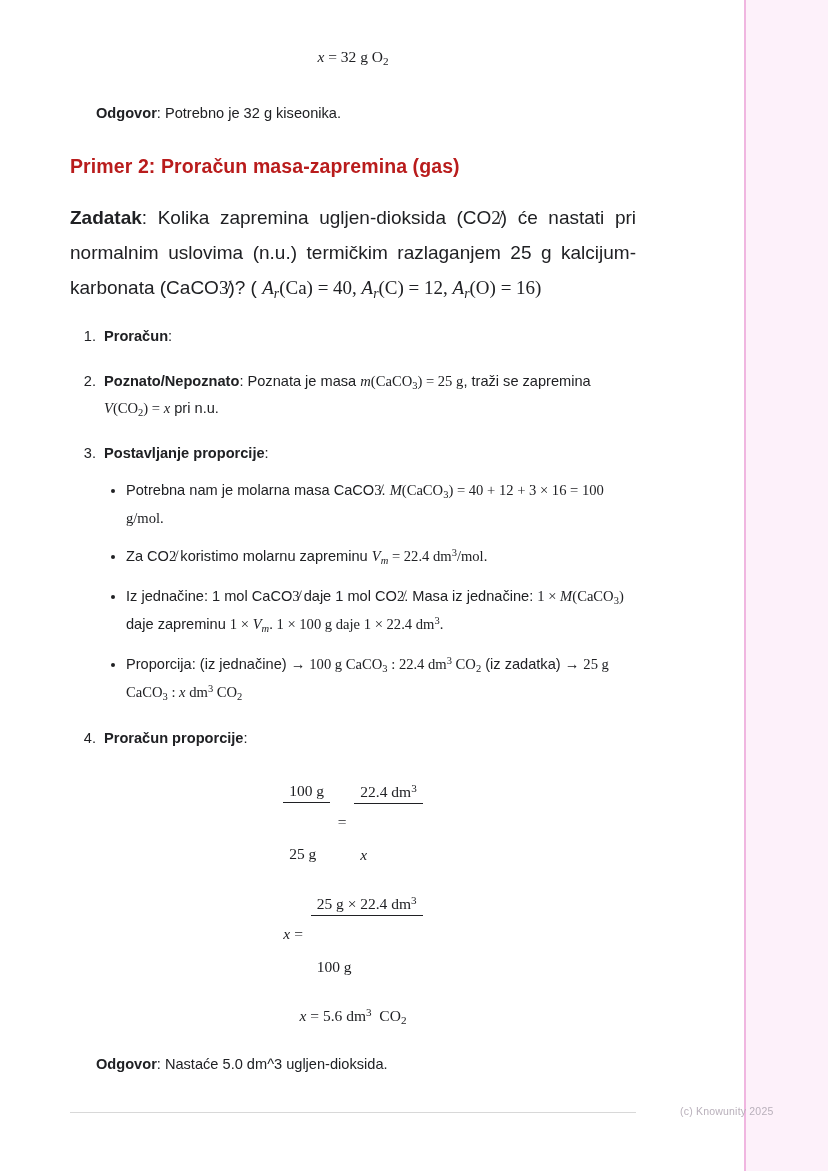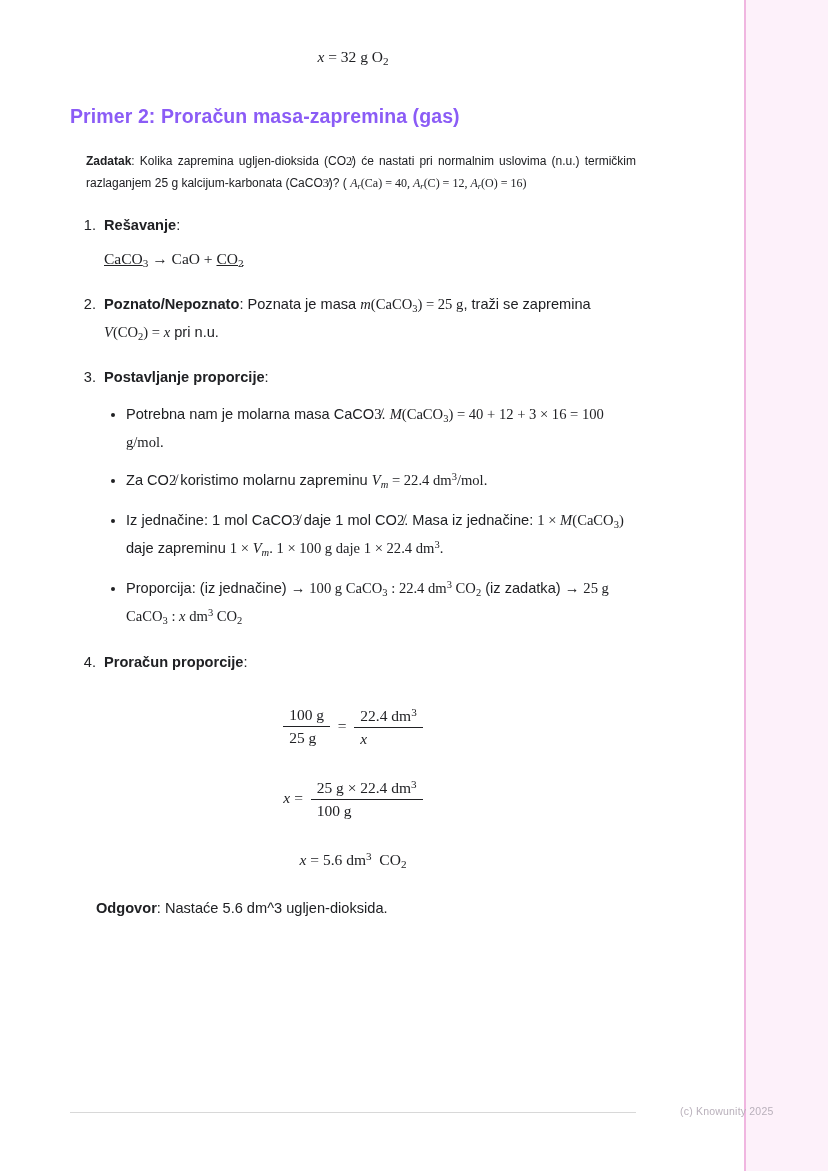--- a/index.html
+++ b/index.html
@@ -155,6 +155,9 @@
       <i class="var">x</i> = 32 g O<sub>2</sub>
     </div>
 
+    <div class="answer-top">
+      <span class="bold">Odgovor</span><span>: Potrebno je 32 g kiseonika.</span>
+    </div>
 
     <h2 class="section-title">Primer 2: Proračun masa-zapremina (gas)</h2>
 

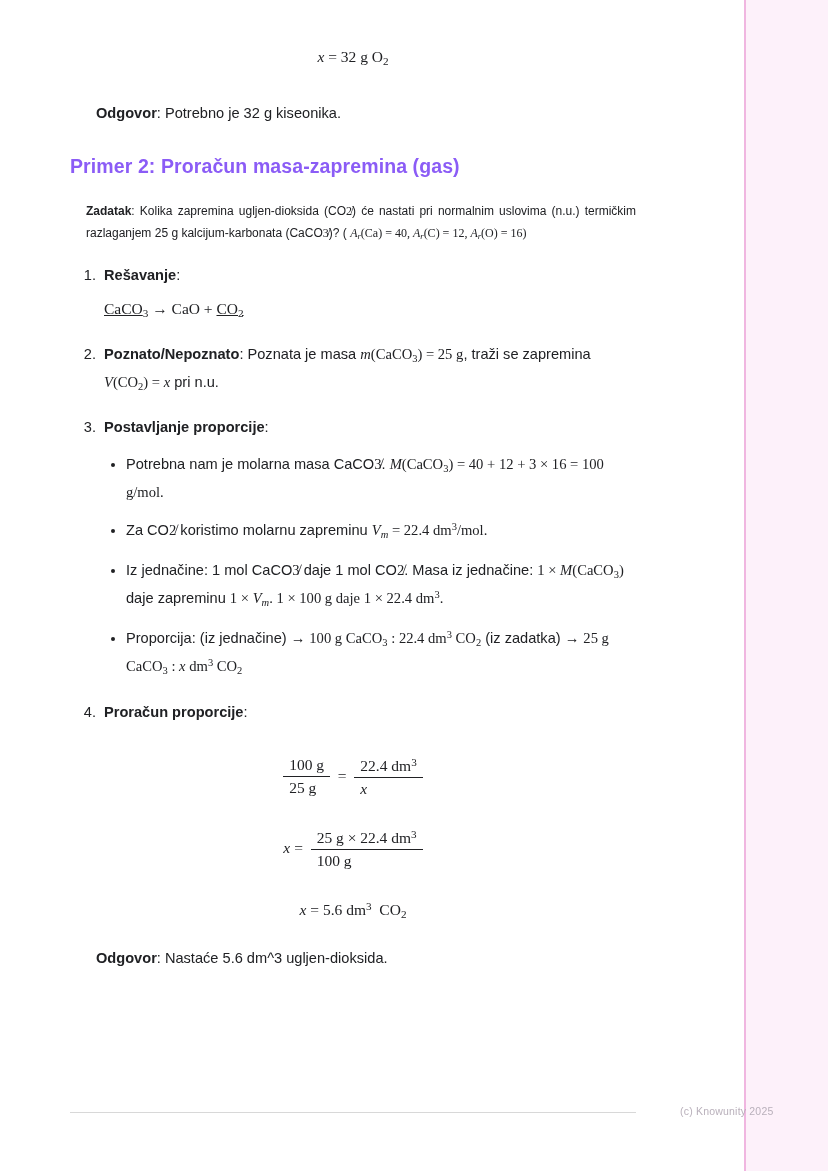--- a/index.html
+++ b/index.html
@@ -60,7 +60,7 @@
   .bold { font-weight: bold; }
 
   h2.section-title {
-    color: #8b5cf6;
+    color: #b91c1c;
     font-size: 19.5px;
     font-weight: bold;
     margin: 34px 0 22px 0;

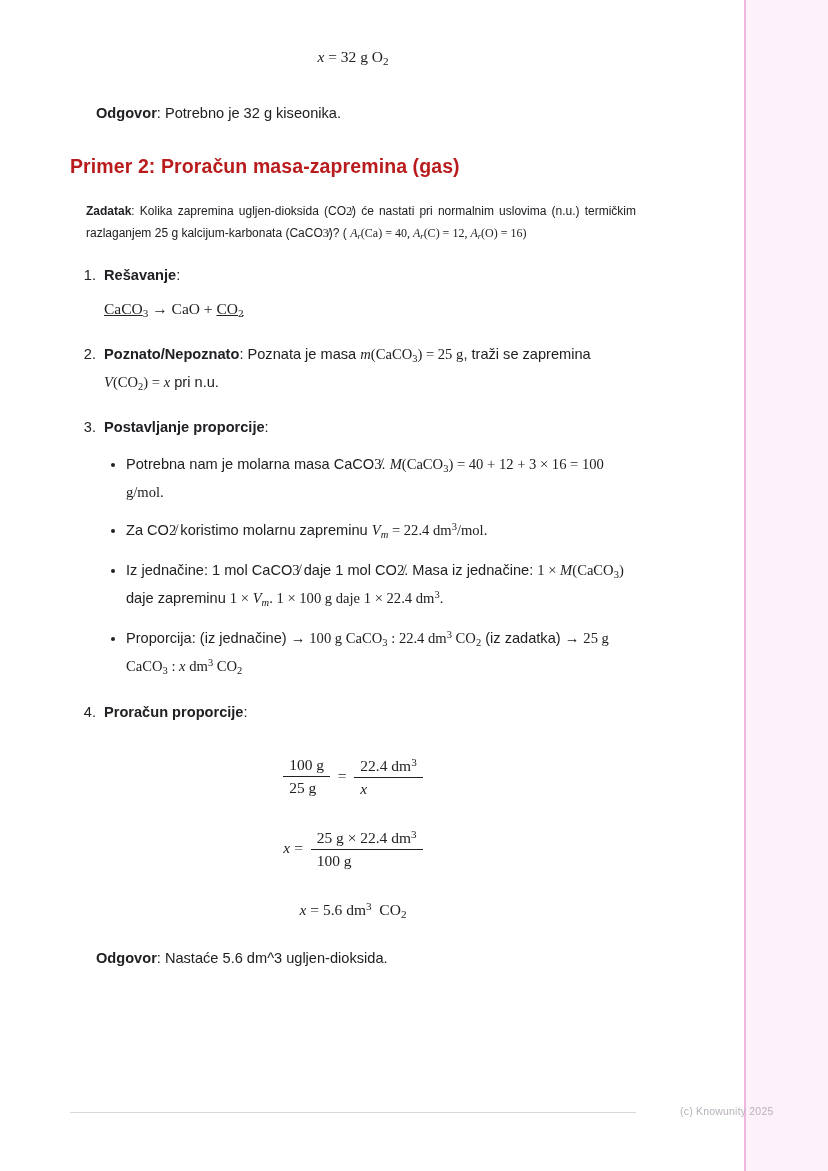--- a/index.html
+++ b/index.html
@@ -52,9 +52,9 @@
   sup { font-size: 0.72em; vertical-align: 0.45em; }
 
   p.para {
-    font-size: 12px;
+    font-size: 19px;
     line-height: 1.85;
-    margin: 0 0 16px 16px;
+    margin: 0 0 16px 0;
     text-align: justify;
   }
   .bold { font-weight: bold; }

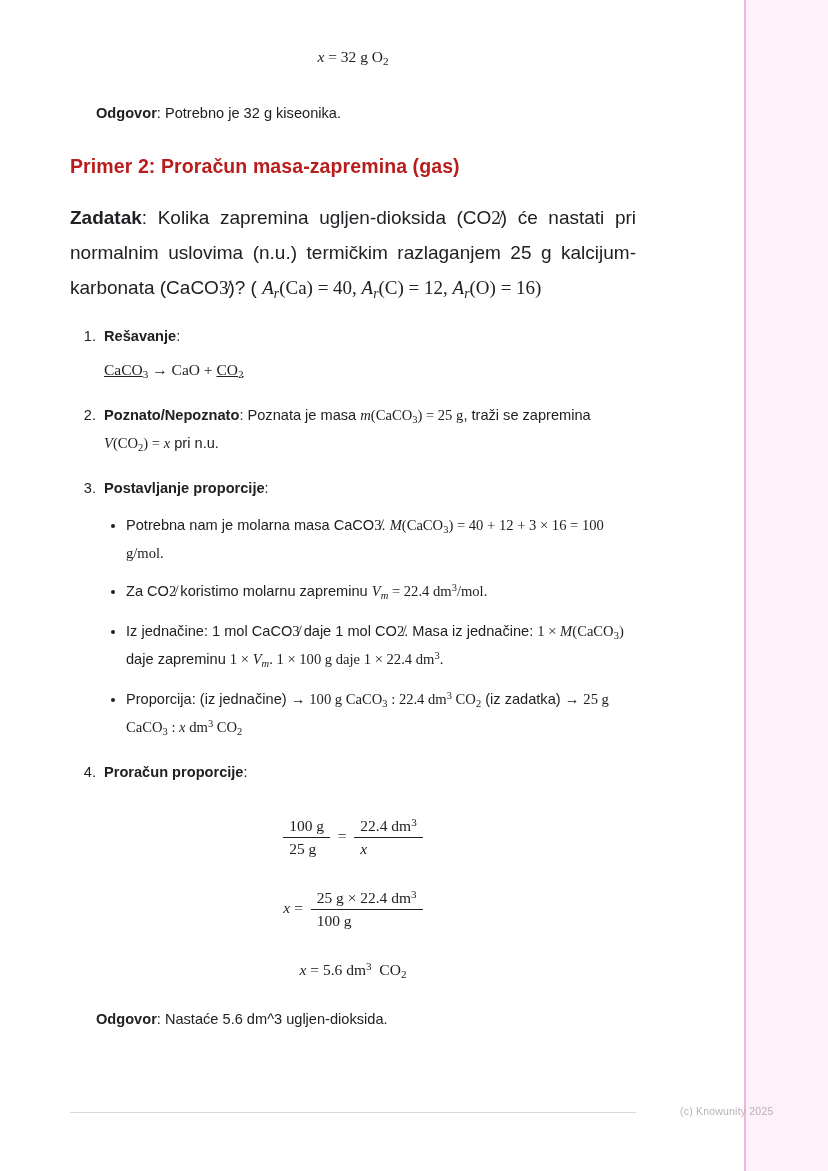--- a/index.html
+++ b/index.html
@@ -170,7 +170,7 @@
     <ol class="steps">
 
       <li>
-        <span class="bold">Rešavanje</span>:
+        <span class="bold">Proračun</span>:
         <div class="eqline">
           <span class="u">CaCO<sub>3</sub></span> → CaO + <span class="u">CO<sub>2</sub></span>
         </div>

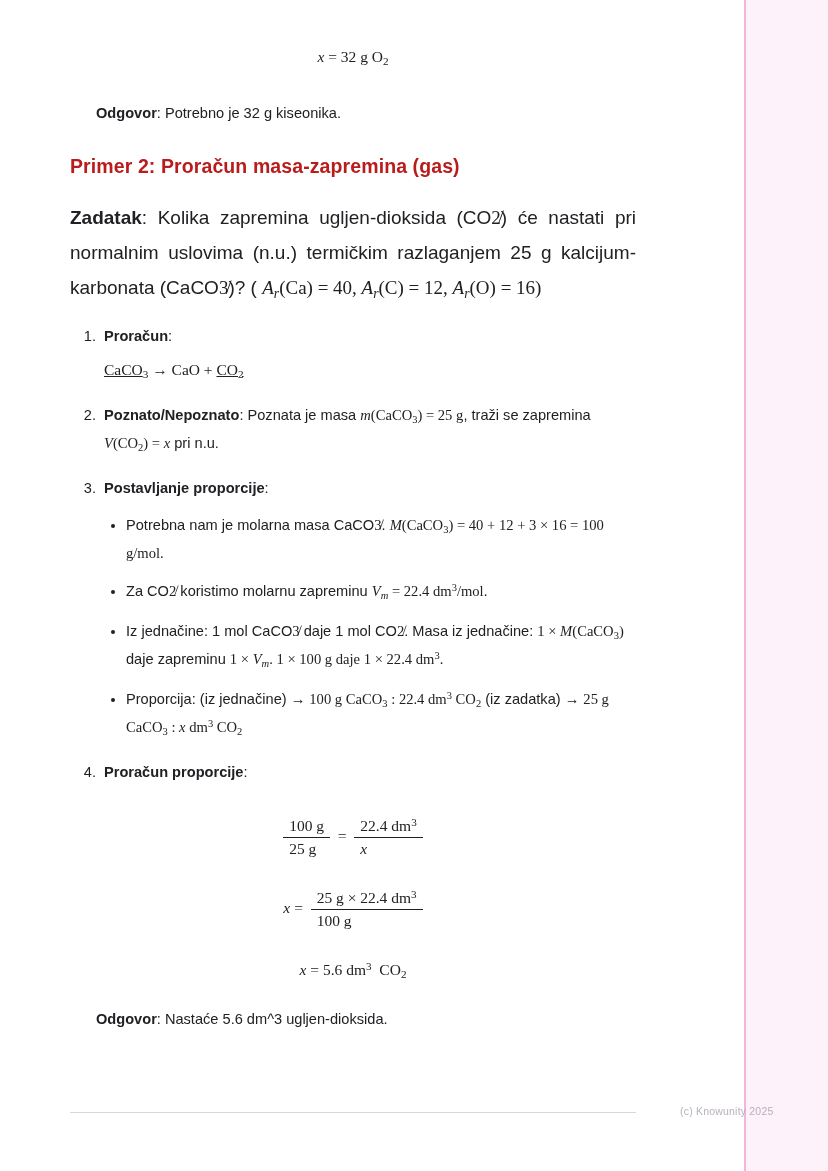--- a/index.html
+++ b/index.html
@@ -171,9 +171,6 @@
 
       <li>
         <span class="bold">Proračun</span>:
-        <div class="eqline">
-          <span class="u">CaCO<sub>3</sub></span> → CaO + <span class="u">CO<sub>2</sub></span>
-        </div>
       </li>
 
       <li>

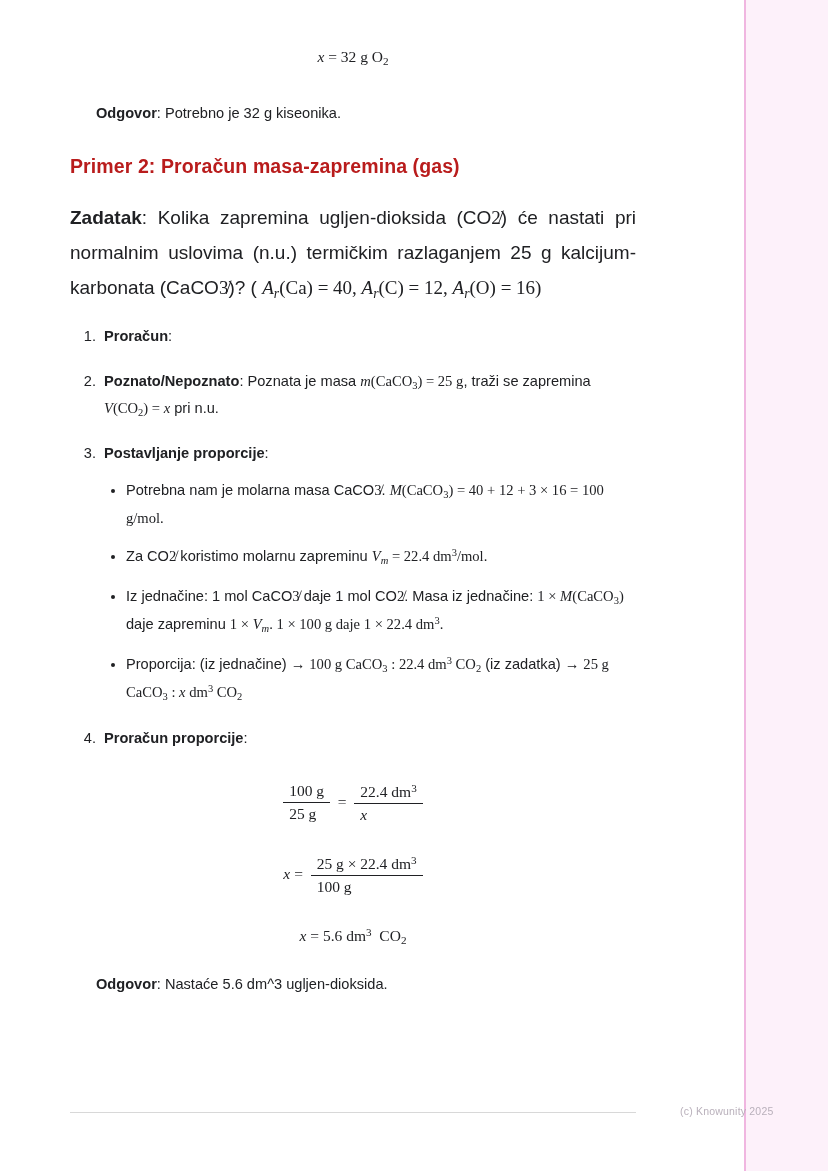--- a/index.html
+++ b/index.html
@@ -110,6 +110,7 @@
   .frac .den {
     display: block;
     padding: 2px 6px 0 6px;
+    margin-top: 40px;
   }
   .bigmath {
     text-align: center;

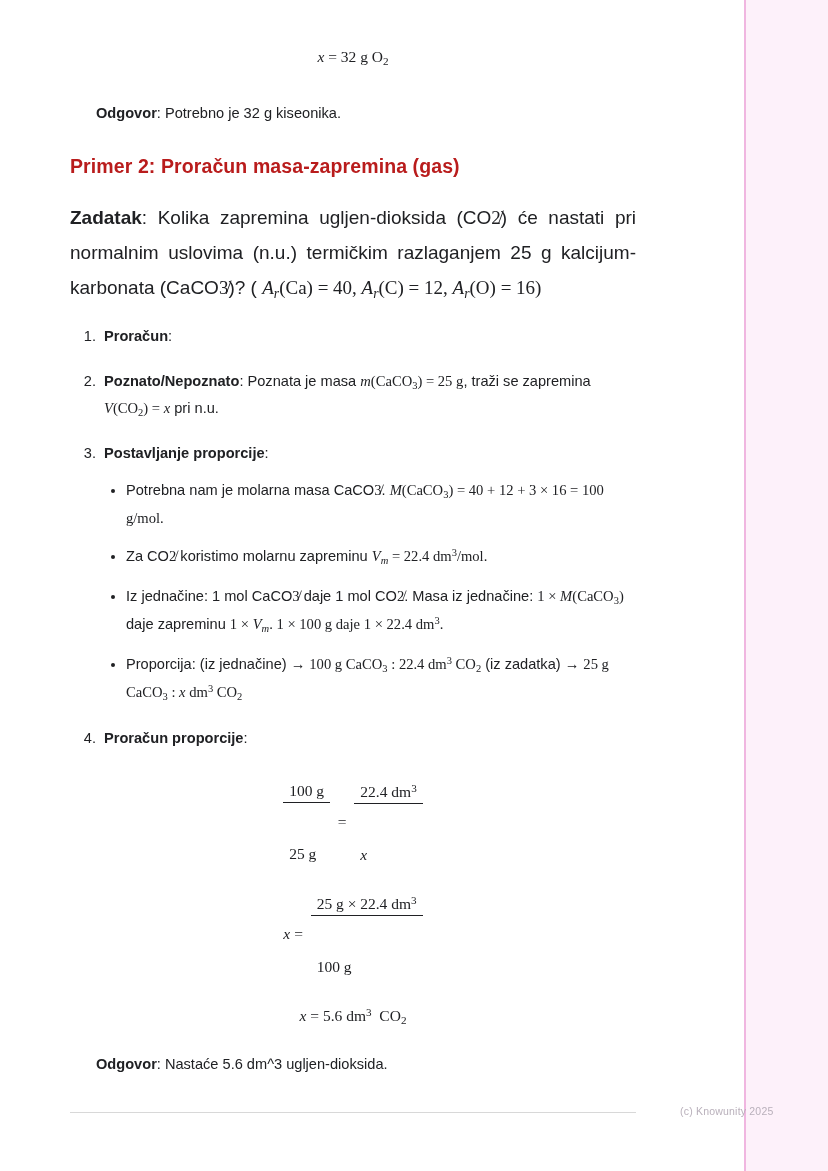--- a/index.html
+++ b/index.html
@@ -209,7 +209,7 @@
     </div>
 
     <div class="answer">
-      <span class="bold">Odgovor</span><span>: Nastaće 5.6 dm^3 ugljen-dioksida.</span>
+      <span class="bold">Odgovor</span><span>: Nastaće 5.0 dm^3 ugljen-dioksida.</span>
     </div>
 
   </div>

